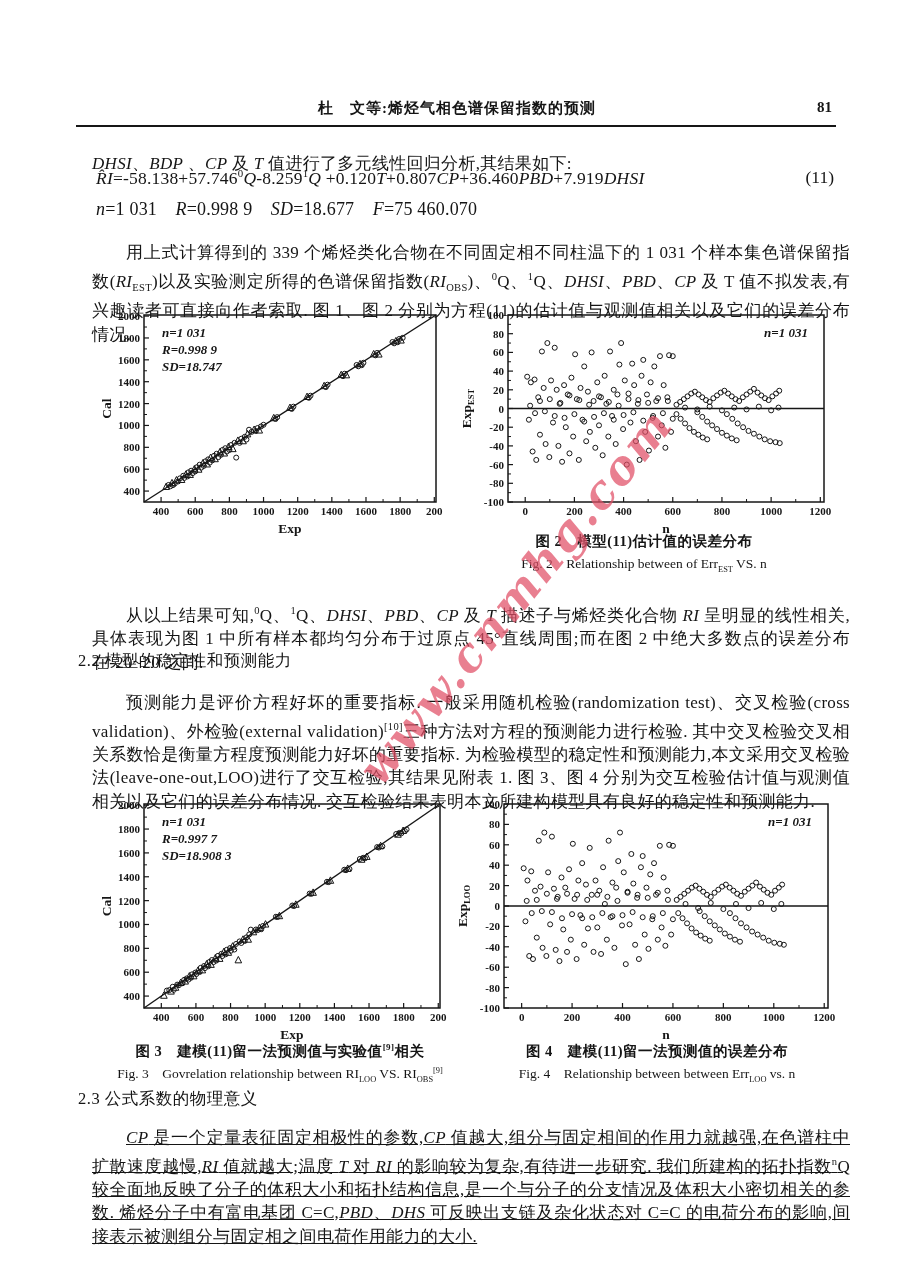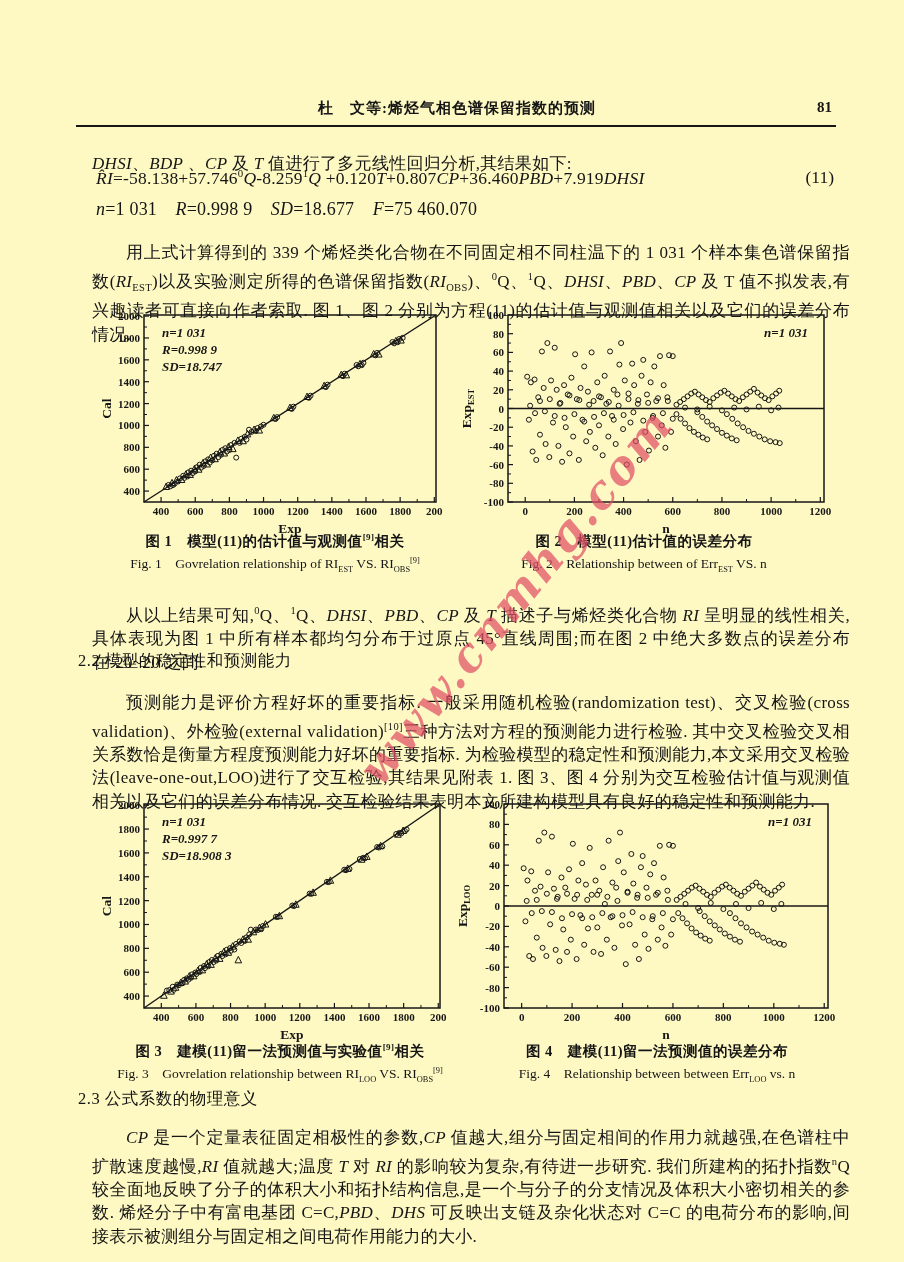--- a/index.html
+++ b/index.html
@@ -3,7 +3,7 @@
 <meta charset="utf-8">
 <style>
   html,body{margin:0;padding:0;background:#e8e8e8;}
-  .page{position:relative;width:904px;height:1262px;background:#fef9c3;overflow:hidden;
+  .page{position:relative;width:904px;height:1262px;background:#ffffff;overflow:hidden;
         font-family:"Liberation Serif","DejaVu Serif",serif;color:#151515;}
   .hdr{position:absolute;top:99px;left:78px;width:758px;height:20px;font-size:15px;font-weight:700;}
   .hdr .ttl{position:absolute;left:50%;transform:translateX(-50%);white-space:nowrap;letter-spacing:1px;}

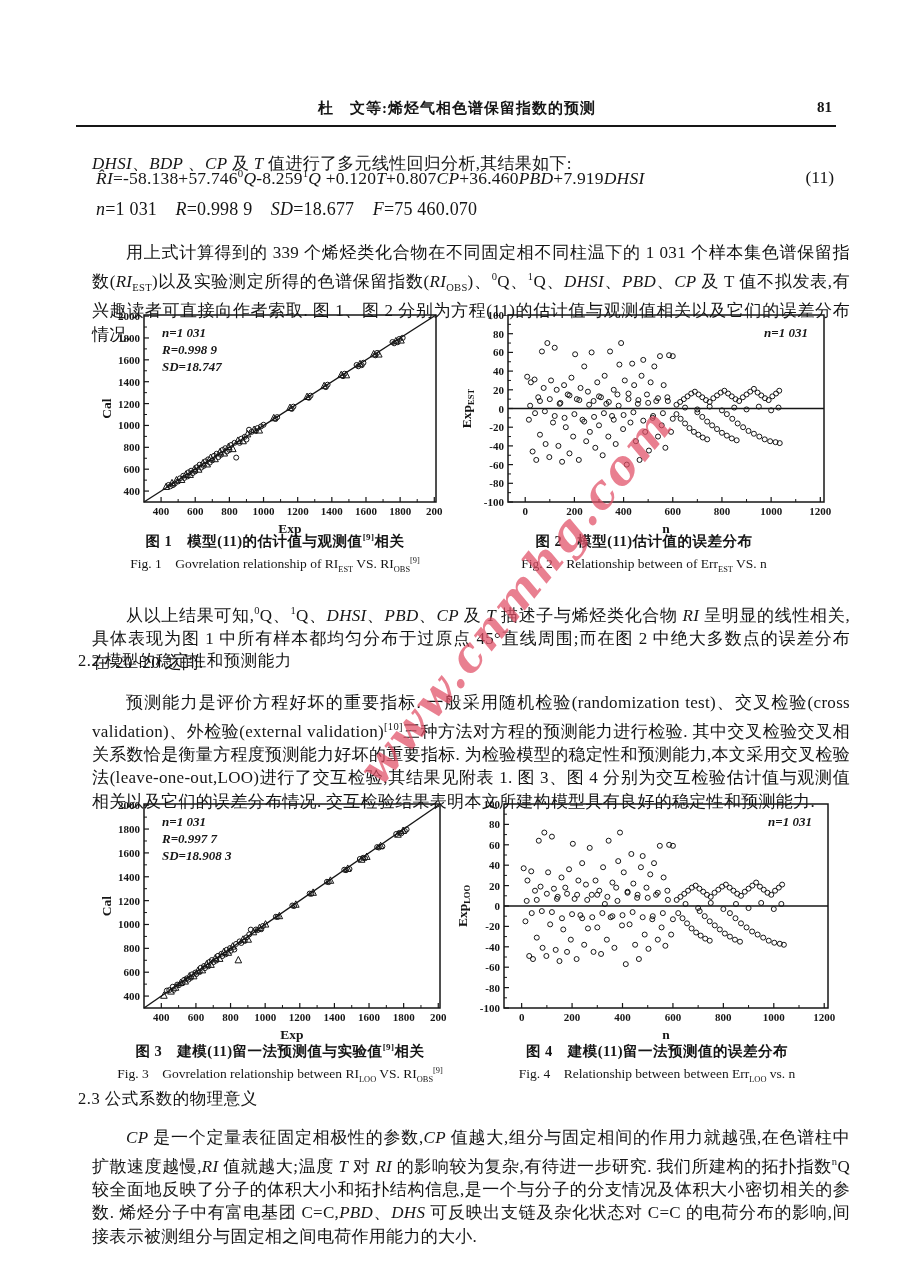--- a/index.html
+++ b/index.html
@@ -444,10 +444,6 @@
       <text x="13" y="102.5" text-anchor="middle" class="axl" transform="rotate(-90 13 102.5)"><tspan>Exp</tspan><tspan dy="3" font-size="8.5">EST</tspan></text>
     </svg>
 
-  <div class="cap" style="left:85px;top:532px;width:380px;">
-    <div class="capzh">图 1　模型(11)的估计值与观测值<sup>[9]</sup>相关</div>
-    <div class="capen">Fig. 1　Govrelation relationship of RI<sub>EST</sub> VS. RI<sub>OBS</sub><sup>[9]</sup></div>
-  </div>
   <div class="cap" style="left:454px;top:532px;width:380px;">
     <div class="capzh">图 2　模型(11)估计值的误差分布</div>
     <div class="capen">Fig. 2　Relationship between of Err<sub>EST</sub> VS. n</div>

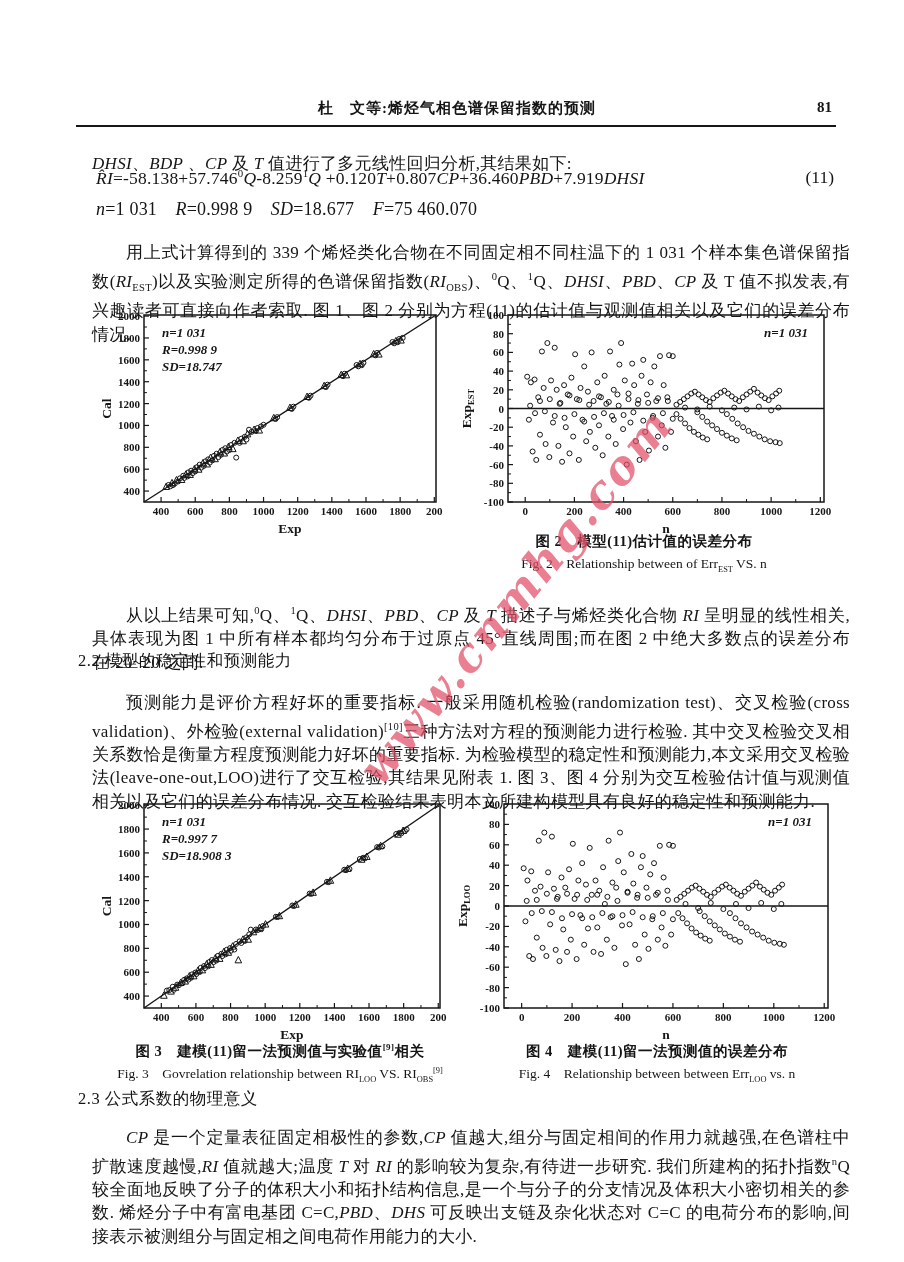--- a/index.html
+++ b/index.html
@@ -859,7 +859,7 @@
 
   <h3 class="sec" style="top:1088px;">2.3  公式系数的物理意义</h3>
 
-  <p class="bodytext ind" style="top:1112px;"><i>CP</i> 是一个定量表征固定相极性的参数,<i>CP</i> 值越大,组分与固定相间的作用力就越强,在色谱柱中扩散速度越慢,<i>RI</i> 值就越大;温度 <i>T</i> 对 <i>RI</i> 的影响较为复杂,有待进一步研究. 我们所建构的拓扑指数<sup>n</sup>Q 较全面地反映了分子的体积大小和拓扑结构信息,是一个与分子的分支情况及体积大小密切相关的参数. 烯烃分子中有富电基团 C=C,<i>PBD</i>、<i>DHS</i> 可反映出支链及杂化状态对 C=C 的电荷分布的影响,间接表示被测组分与固定相之间电荷作用能力的大小.</p>
+  <p class="bodytext ind" style="top:1112px;text-decoration:underline;"><i>CP</i> 是一个定量表征固定相极性的参数,<i>CP</i> 值越大,组分与固定相间的作用力就越强,在色谱柱中扩散速度越慢,<i>RI</i> 值就越大;温度 <i>T</i> 对 <i>RI</i> 的影响较为复杂,有待进一步研究. 我们所建构的拓扑指数<sup>n</sup>Q 较全面地反映了分子的体积大小和拓扑结构信息,是一个与分子的分支情况及体积大小密切相关的参数. 烯烃分子中有富电基团 C=C,<i>PBD</i>、<i>DHS</i> 可反映出支链及杂化状态对 C=C 的电荷分布的影响,间接表示被测组分与固定相之间电荷作用能力的大小.</p>
 
   <div class="watermark" style="color: rgb(225, 79, 102);">www.cnmhg.com</div>
 

